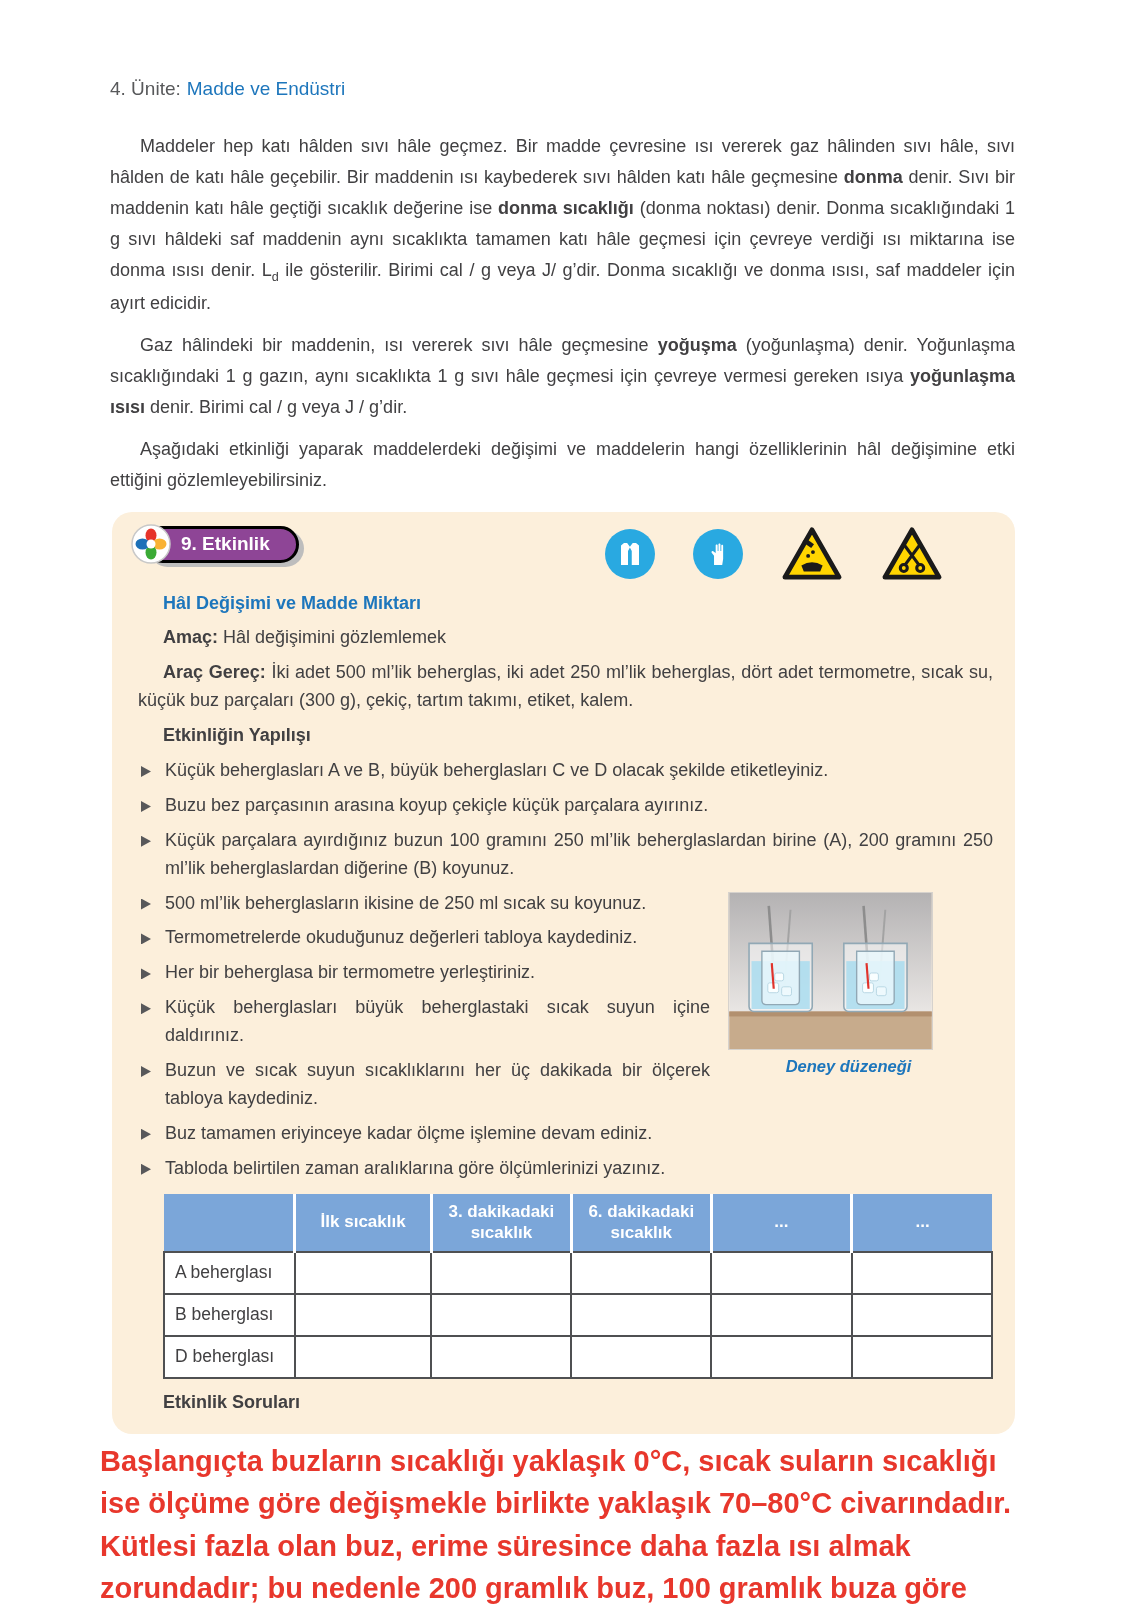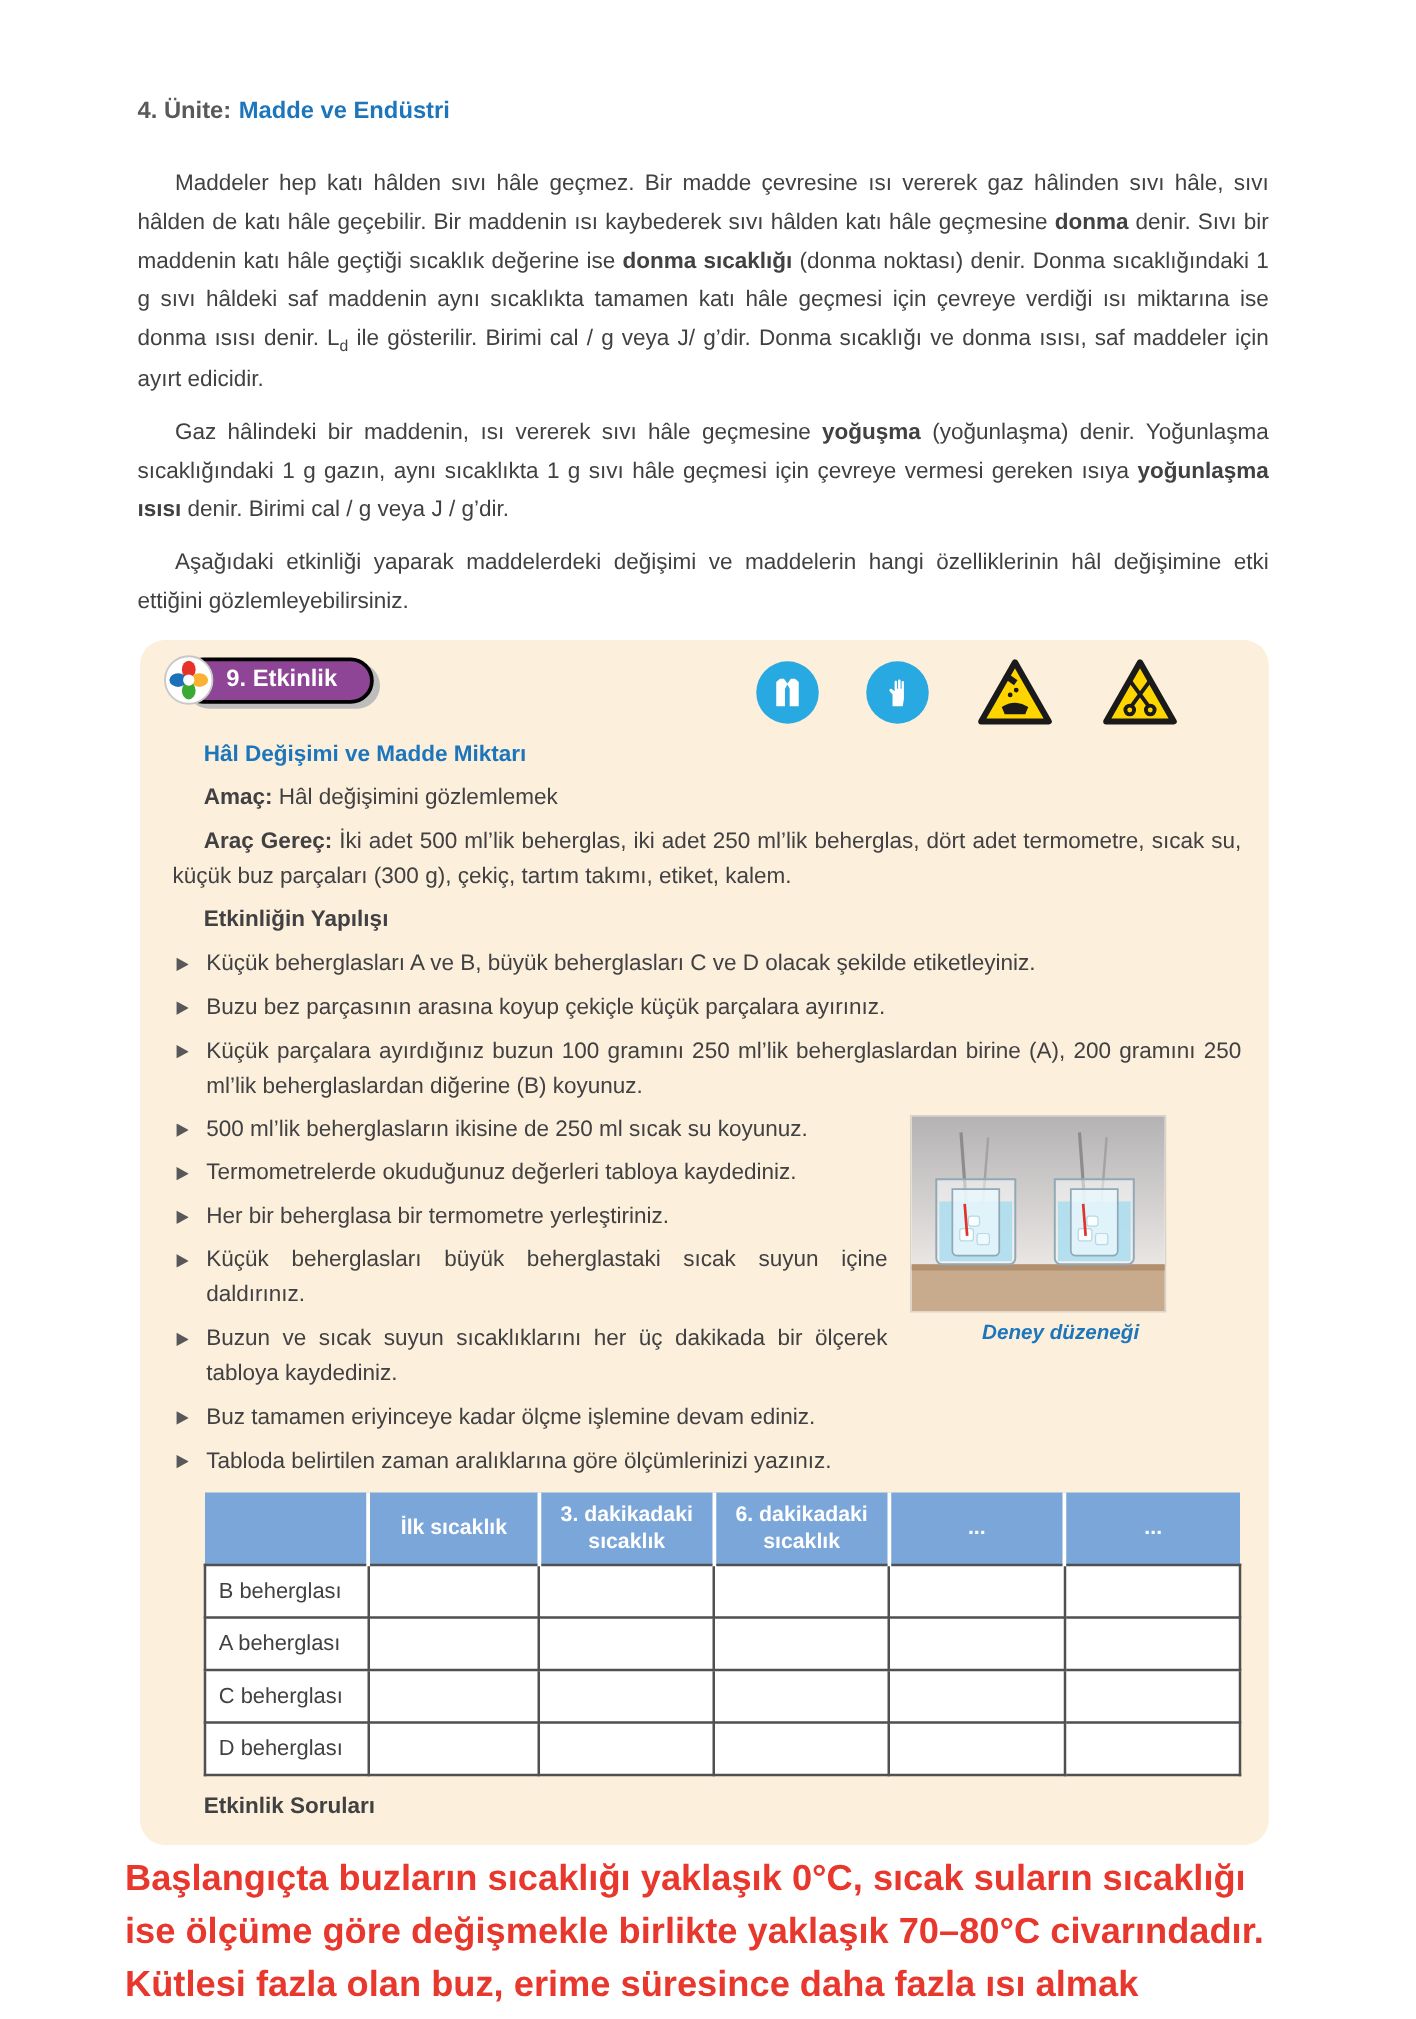--- a/index.html
+++ b/index.html
@@ -22,7 +22,7 @@
     background:#fff;
   }
   
-  .unit-header{font-size:19px;font-weight:bold;color:#58595b;line-height:1.2;}
+  .unit-header{font-size:19px;font-weight:normal;color:#58595b;line-height:1.2;}
   .unit-label{margin-right:6px;}
   .unit-title{color:var(--accent-blue,#1d76bc);}
   

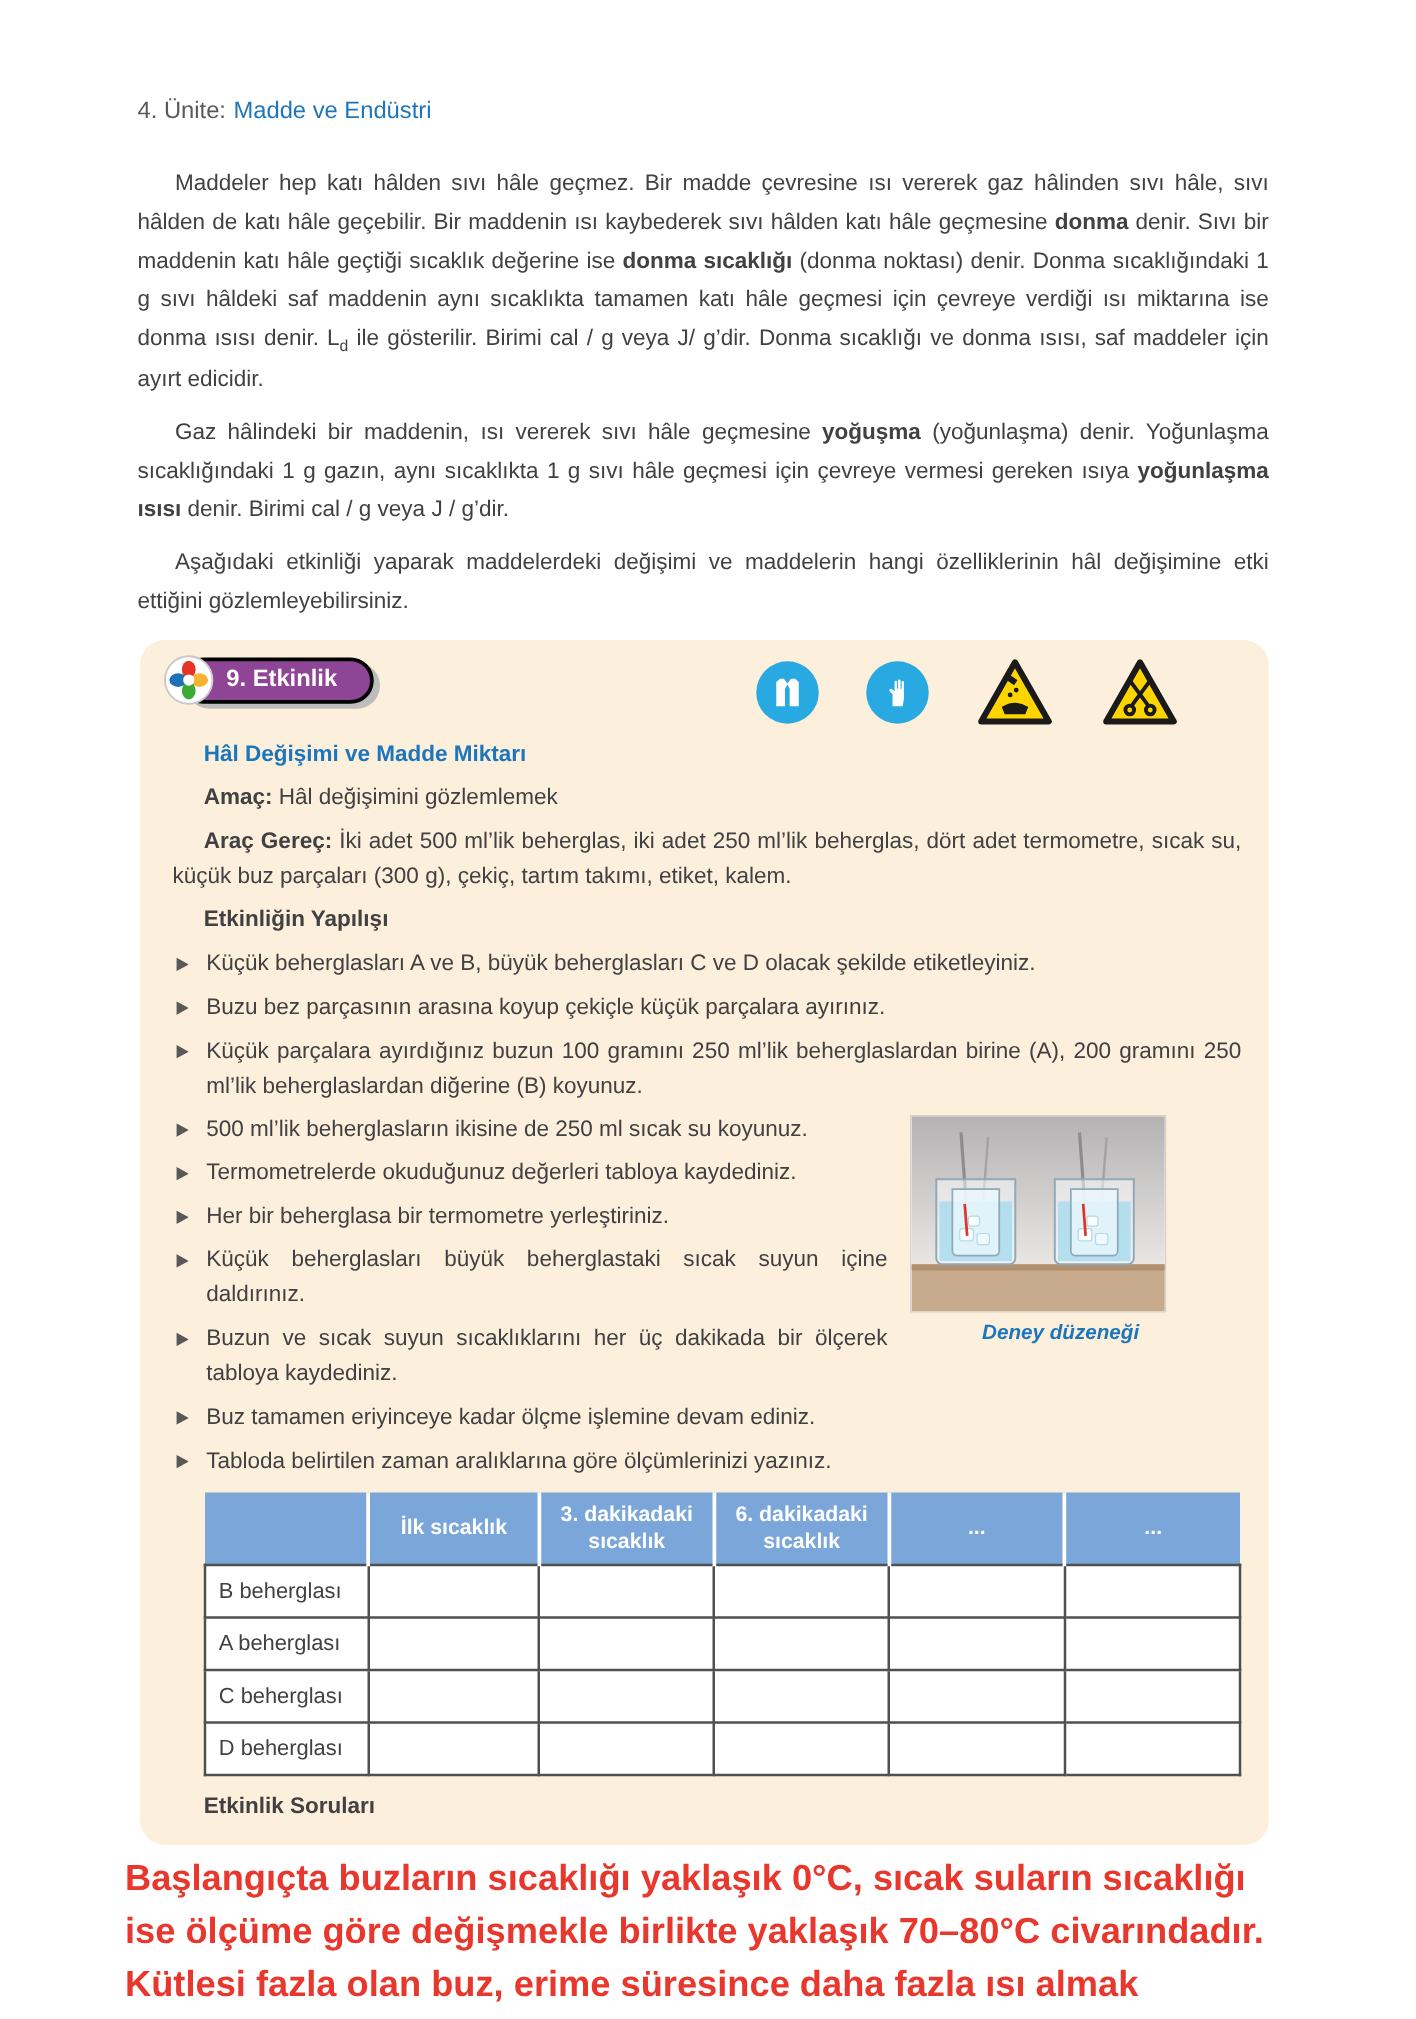--- a/index.html
+++ b/index.html
@@ -244,15 +244,15 @@
         </thead>
         <tbody>
           <tr>
+            <td class="row-label">A beherglası</td>
+            <td></td>
+              <td></td>
+              <td></td>
+              <td></td>
+              <td></td>
+          </tr>
+          <tr>
             <td class="row-label">B beherglası</td>
-            <td></td>
-              <td></td>
-              <td></td>
-              <td></td>
-              <td></td>
-          </tr>
-          <tr>
-            <td class="row-label">A beherglası</td>
             <td></td>
               <td></td>
               <td></td>

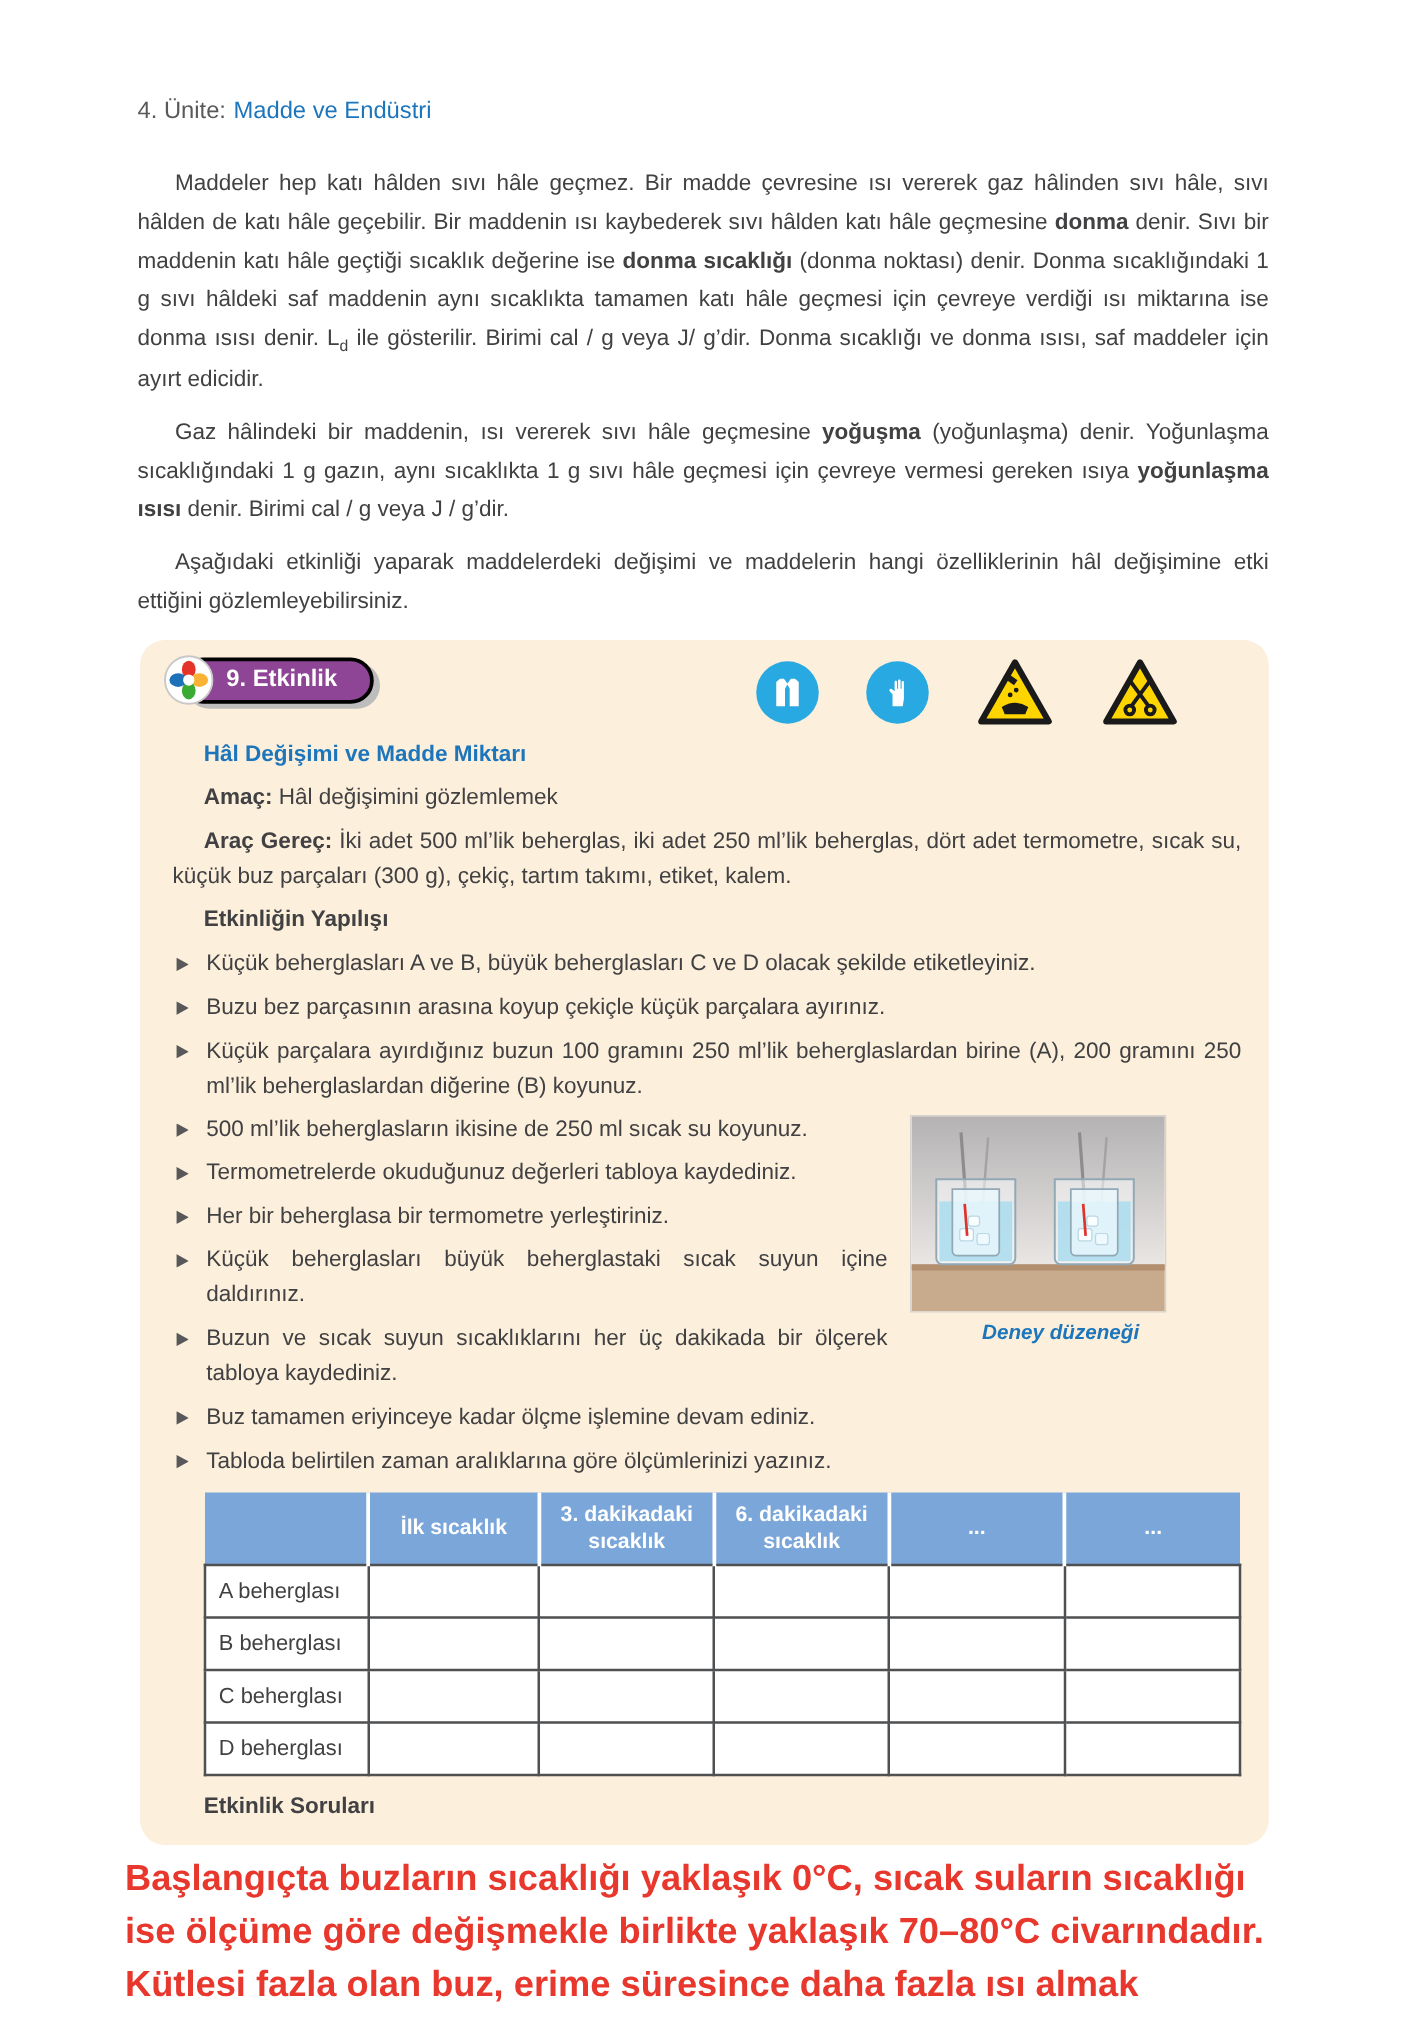--- a/index.html
+++ b/index.html
@@ -260,14 +260,6 @@
               <td></td>
           </tr>
           <tr>
-            <td class="row-label">C beherglası</td>
-            <td></td>
-              <td></td>
-              <td></td>
-              <td></td>
-              <td></td>
-          </tr>
-          <tr>
             <td class="row-label">D beherglası</td>
             <td></td>
               <td></td>

